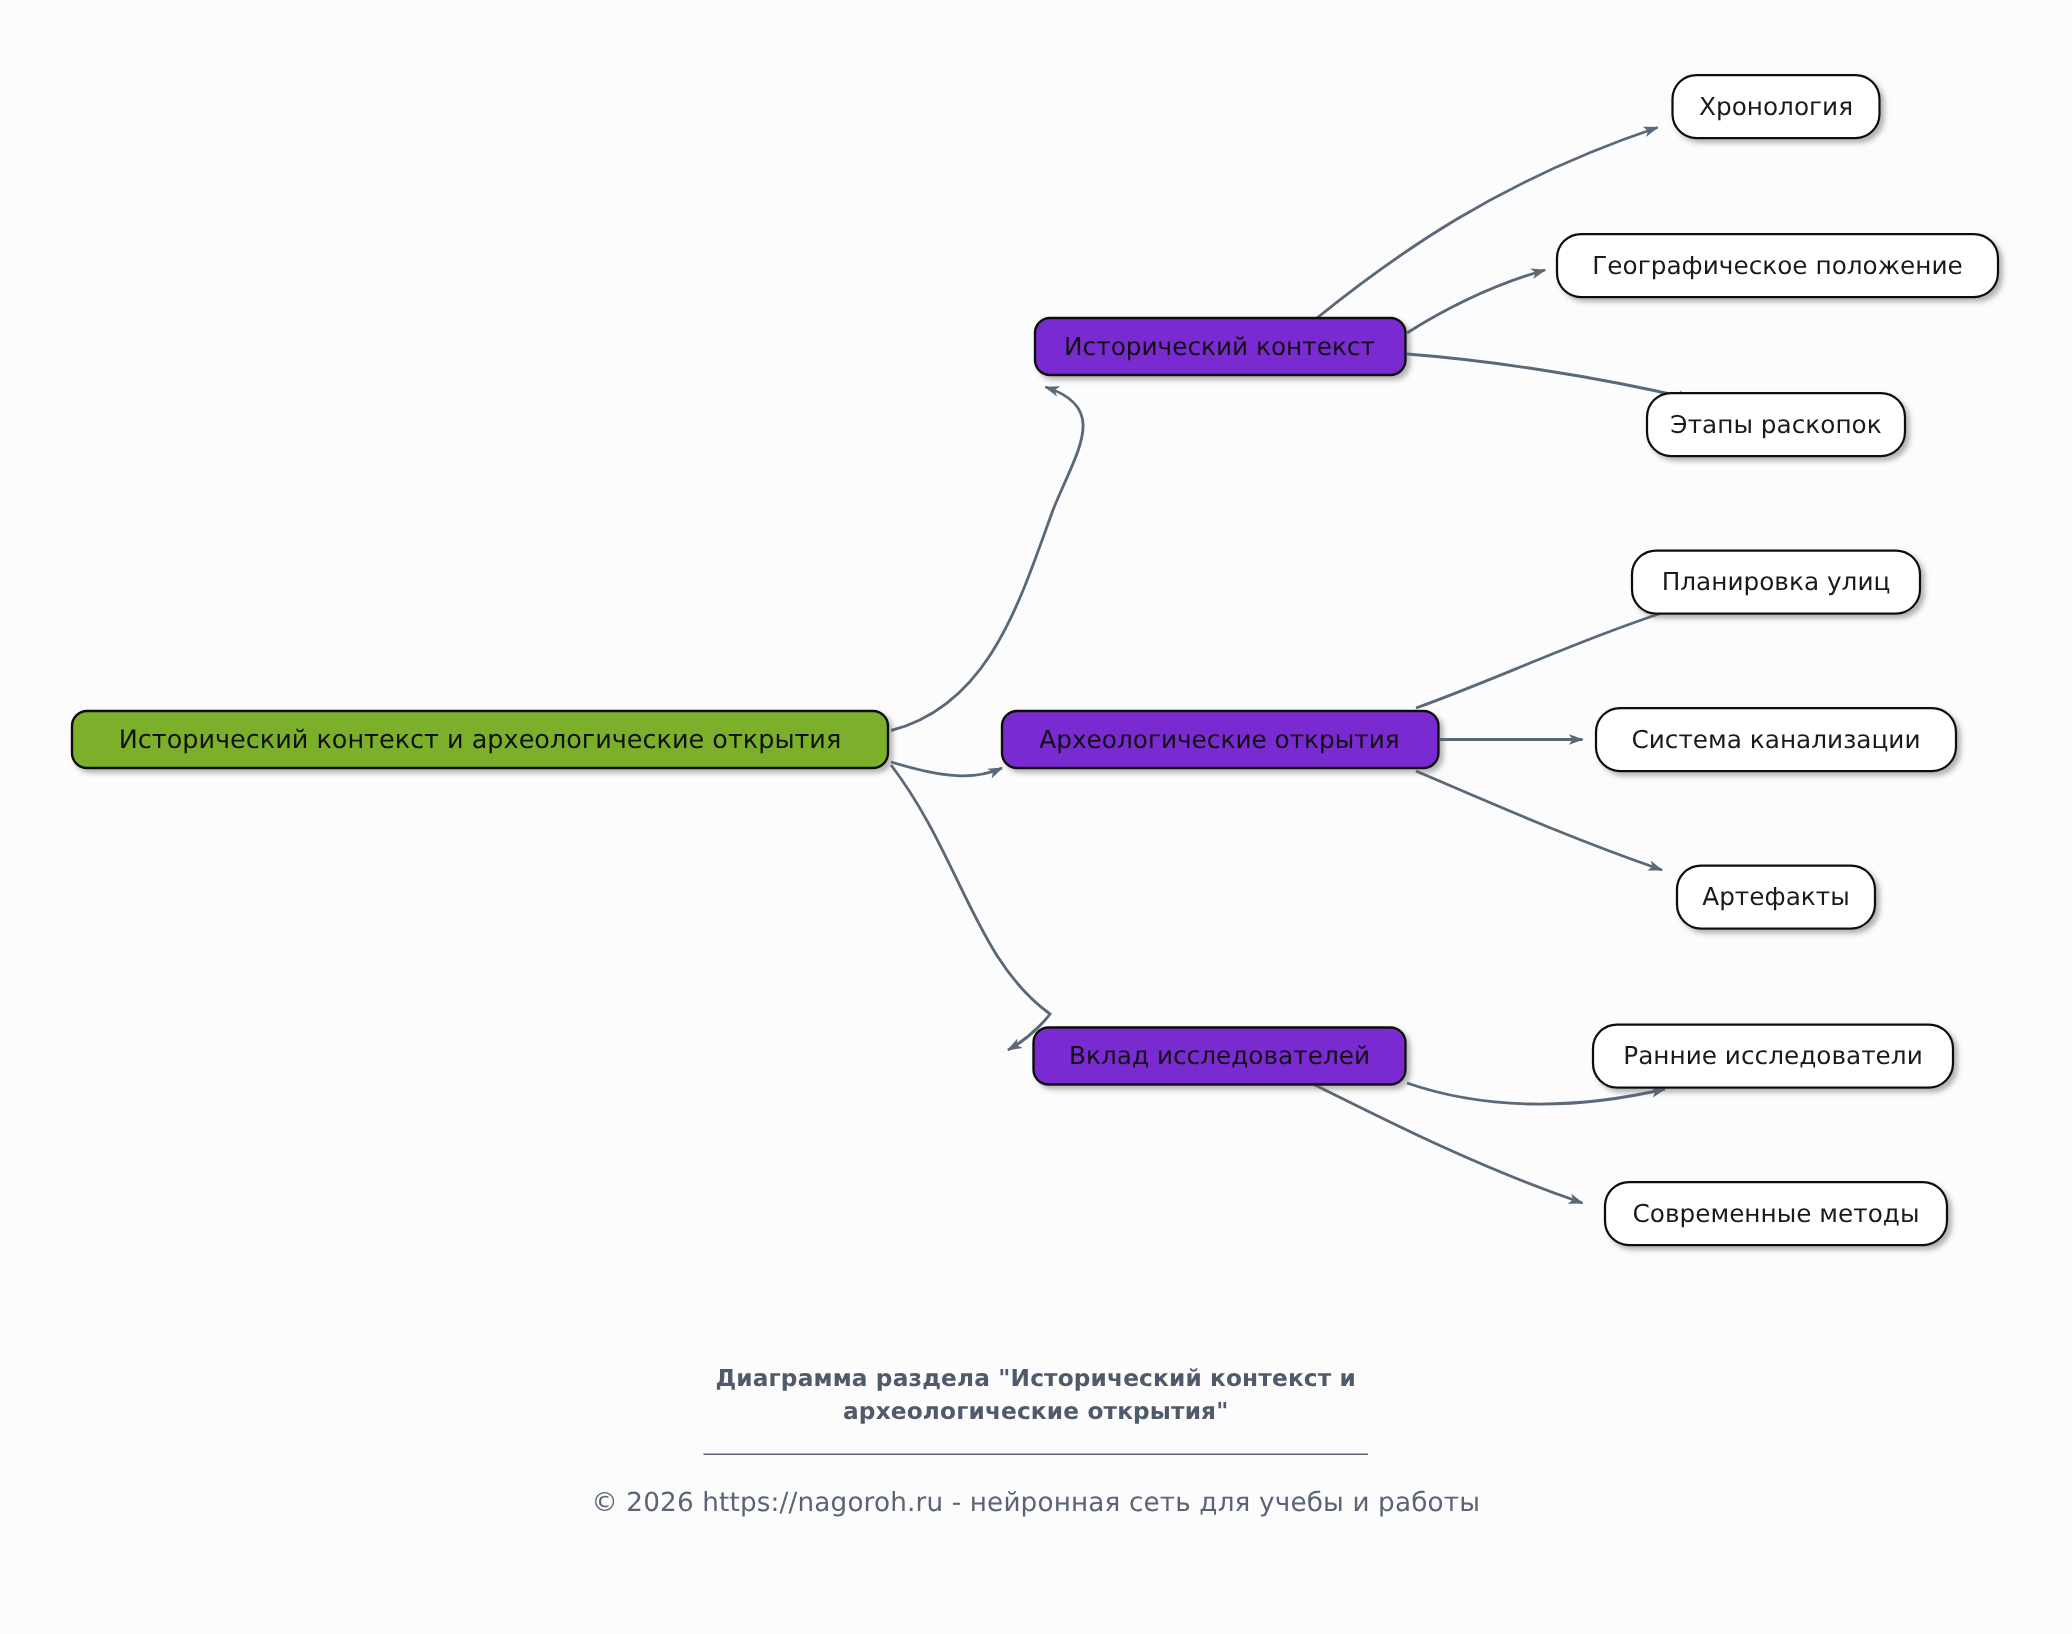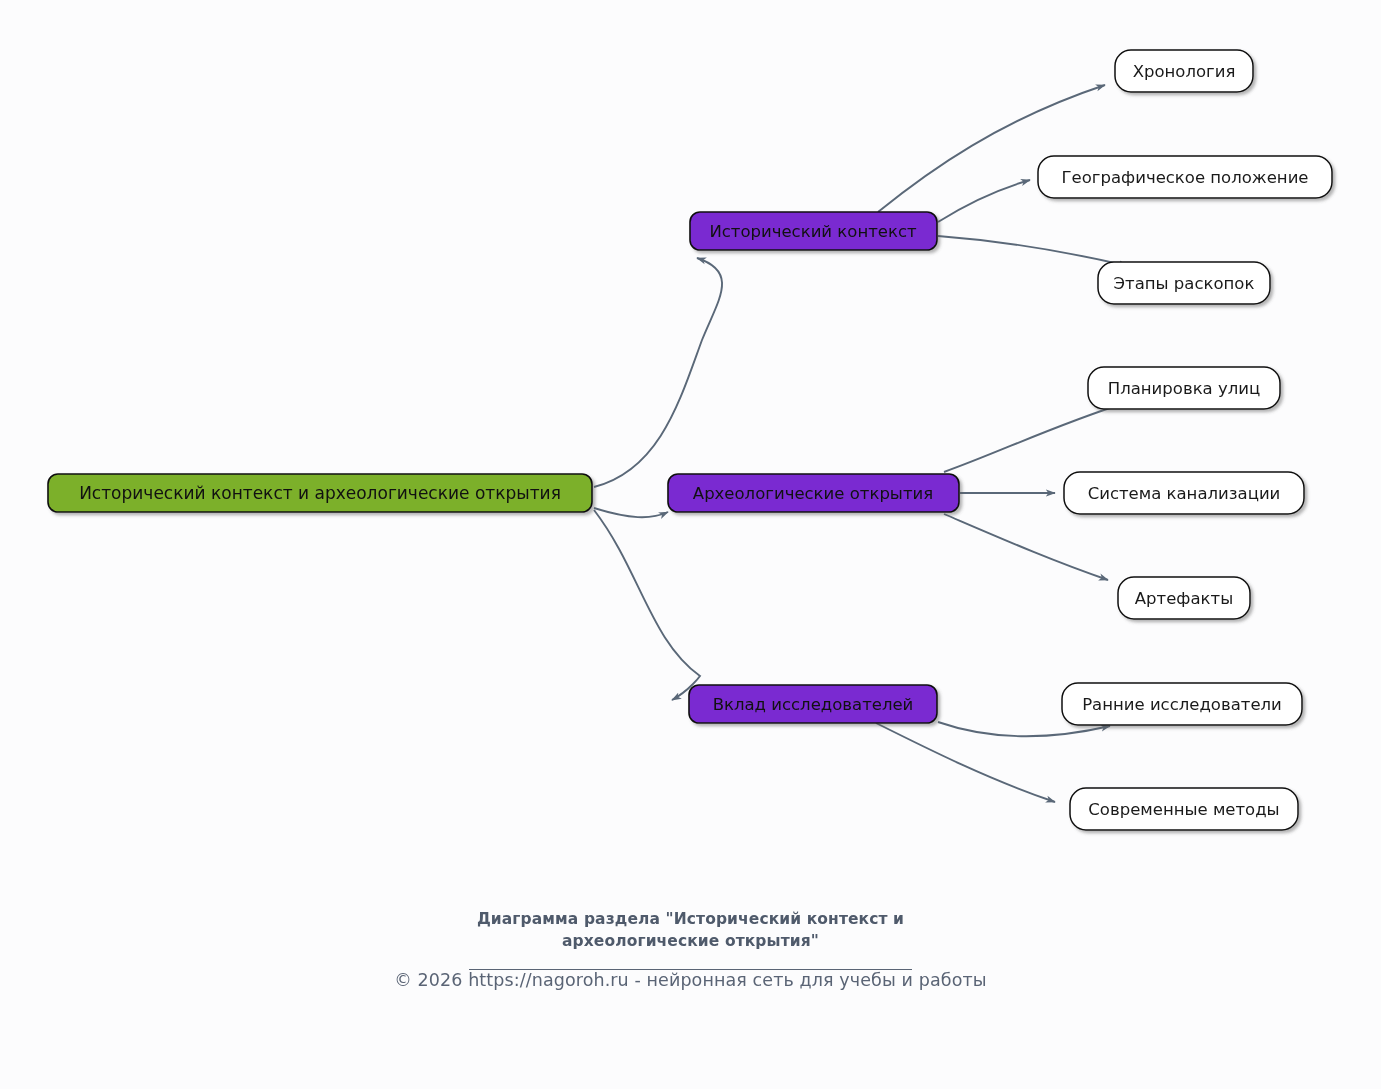--- a/index.html
+++ b/index.html
@@ -64,6 +64,7 @@
     font-family: "DejaVu Sans", sans-serif;
     font-size: 17.5px;
     color: #5a6475;
+    margin-top: 22px;
     letter-spacing: 0.1px;
   }
 </style>

